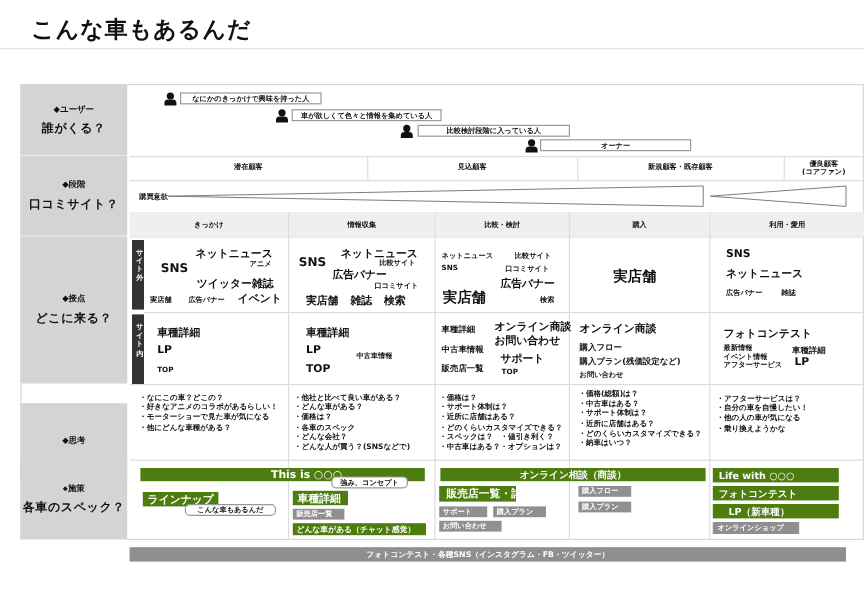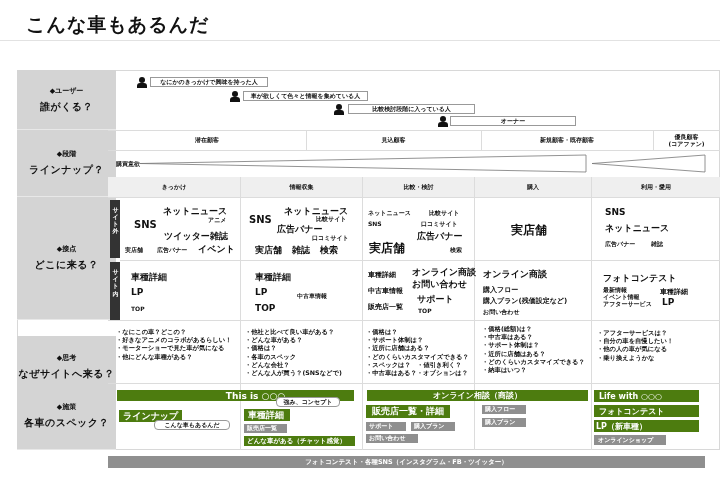--- a/index.html
+++ b/index.html
@@ -10,7 +10,7 @@
   .title-rule { left: 0; top: 40px; width: 720px; height: 1px; background: #e2e2e2; }
 
   .frame { left: 17px; top: 70px; width: 703px; height: 380px; border: 1px solid #d8d8d8; }
-  .rowhead { left: 17px; width: 99px; background: #d4d4d4; border-bottom: 1px solid #e8e8e8;
+  .rowhead { left: 17px; width: 89px; background: #d4d4d4; border-bottom: 1px solid #e8e8e8;
              display: flex; flex-direction: column; align-items: center; justify-content: center; text-align: center; }
   .rowhead .k { font-size: 7px; font-weight: bold; }
   .rowhead .q { font-size: 10px; font-weight: bold; margin-top: 4px; letter-spacing: 0.5px; }

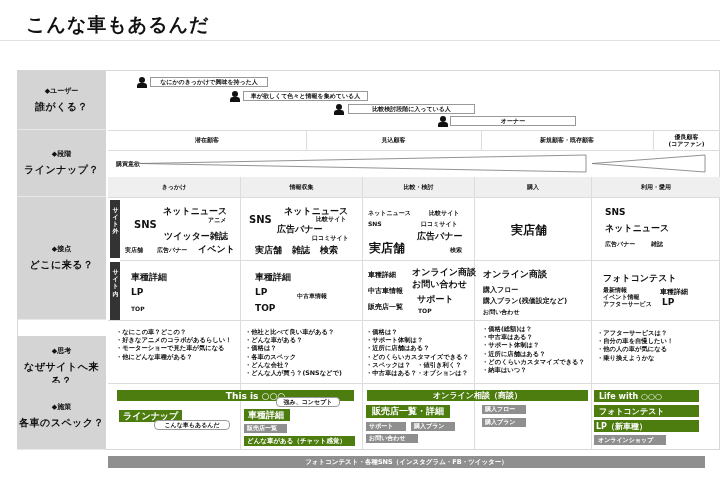--- a/index.html
+++ b/index.html
@@ -52,7 +52,7 @@
 </div>
 <div class="abs rowhead" style="top:130px;height:67px;">
   <div class="k">◆段階</div>
-  <div class="q">ラインナップ？</div>
+  <div class="q">口コミサイト？</div>
 </div>
 <div class="abs rowhead" style="top:197px;height:123px;">
   <div class="k">◆接点</div>

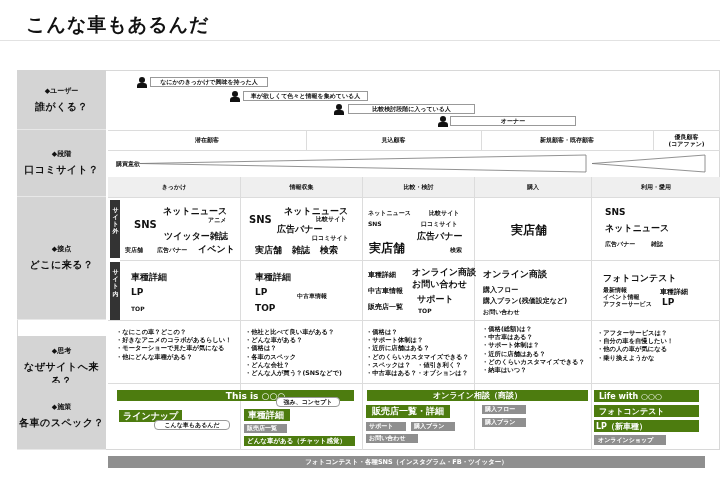--- a/index.html
+++ b/index.html
@@ -60,7 +60,6 @@
 </div>
 <div class="abs rowhead" style="top:336px;height:63px;">
   <div class="k">◆思考</div>
-  <div class="q">なぜサイトへ来る？</div>
 </div>
 <div class="abs rowhead" style="top:383px;height:67px;">
   <div class="k">◆施策</div>

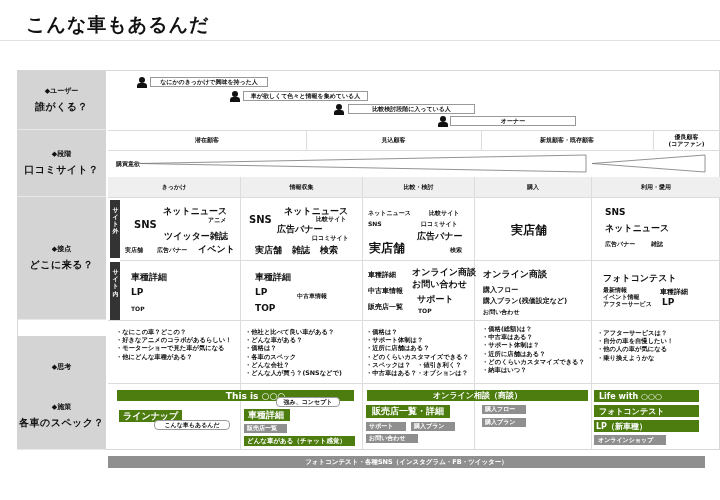--- a/index.html
+++ b/index.html
@@ -61,7 +61,7 @@
 <div class="abs rowhead" style="top:336px;height:63px;">
   <div class="k">◆思考</div>
 </div>
-<div class="abs rowhead" style="top:383px;height:67px;">
+<div class="abs rowhead" style="top:383px;height:67px;font-family:Liberation Mono, monospace;">
   <div class="k">◆施策</div>
   <div class="q">各車のスペック？</div>
 </div>

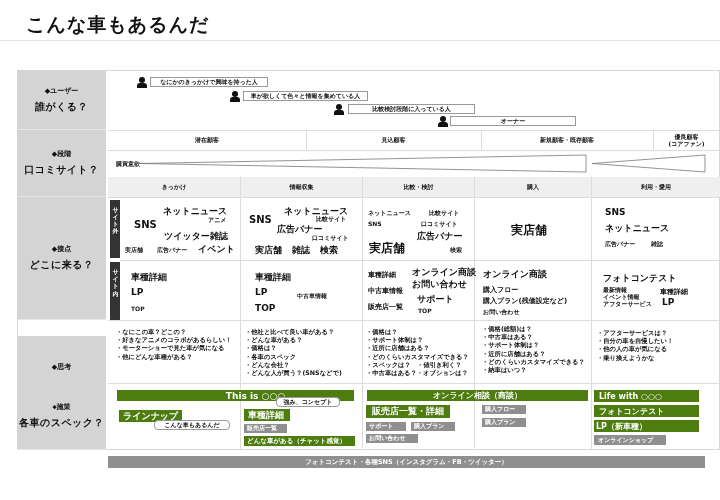--- a/index.html
+++ b/index.html
@@ -234,7 +234,7 @@
 <div class="abs bar" style="left:244px;top:436px;width:111px;height:10px;font-size:6.5px;padding-left:3px;">どんな車がある（チャット感覚）</div>
 
 <div class="abs bar" style="left:367px;top:390px;width:221px;height:11px;font-size:8px;justify-content:center;">オンライン相談（商談）</div>
-<div class="abs bar" style="left:366px;top:405px;width:84px;height:13px;font-size:9px;padding-left:6px;">販売店一覧・詳細</div>
+<div class="abs bar" style="left:366px;top:405px;width:64px;height:13px;font-size:9px;padding-left:6px;">販売店一覧・詳細</div>
 <div class="abs bar light" style="left:366px;top:422px;width:40px;height:9px;font-size:6px;padding-left:3px;">サポート</div>
 <div class="abs bar light" style="left:411px;top:422px;width:44px;height:9px;font-size:6px;padding-left:3px;">購入プラン</div>
 <div class="abs bar light" style="left:366px;top:434px;width:52px;height:9px;font-size:6px;padding-left:3px;">お問い合わせ</div>

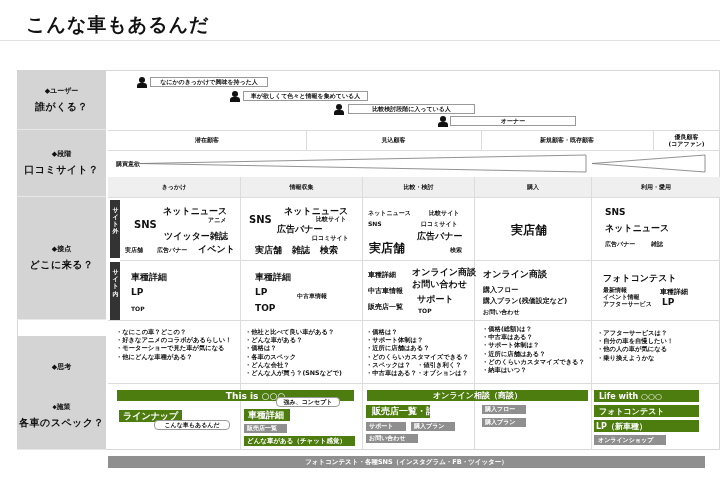--- a/index.html
+++ b/index.html
@@ -243,7 +243,7 @@
 
 <div class="abs bar" style="left:594px;top:390px;width:105px;height:12px;font-size:8px;padding-left:5px;">Life with ○○○</div>
 <div class="abs bar" style="left:594px;top:405px;width:105px;height:12px;font-size:8px;padding-left:5px;">フォトコンテスト</div>
-<div class="abs bar" style="left:594px;top:420px;width:105px;height:12px;font-size:8px;padding-left:2px;">LP（新車種）</div>
+<div class="abs bar" style="left:594px;top:420px;width:105px;height:12px;font-size:8px;padding-left:13px;">LP（新車種）</div>
 <div class="abs bar light" style="left:594px;top:435px;width:72px;height:10px;font-size:6px;padding-left:4px;">オンラインショップ</div>
 
 <div class="abs bar light" style="left:108px;top:456px;width:597px;height:12px;font-size:6.5px;justify-content:center;">フォトコンテスト・各種SNS（インスタグラム・FB・ツイッター）</div>

